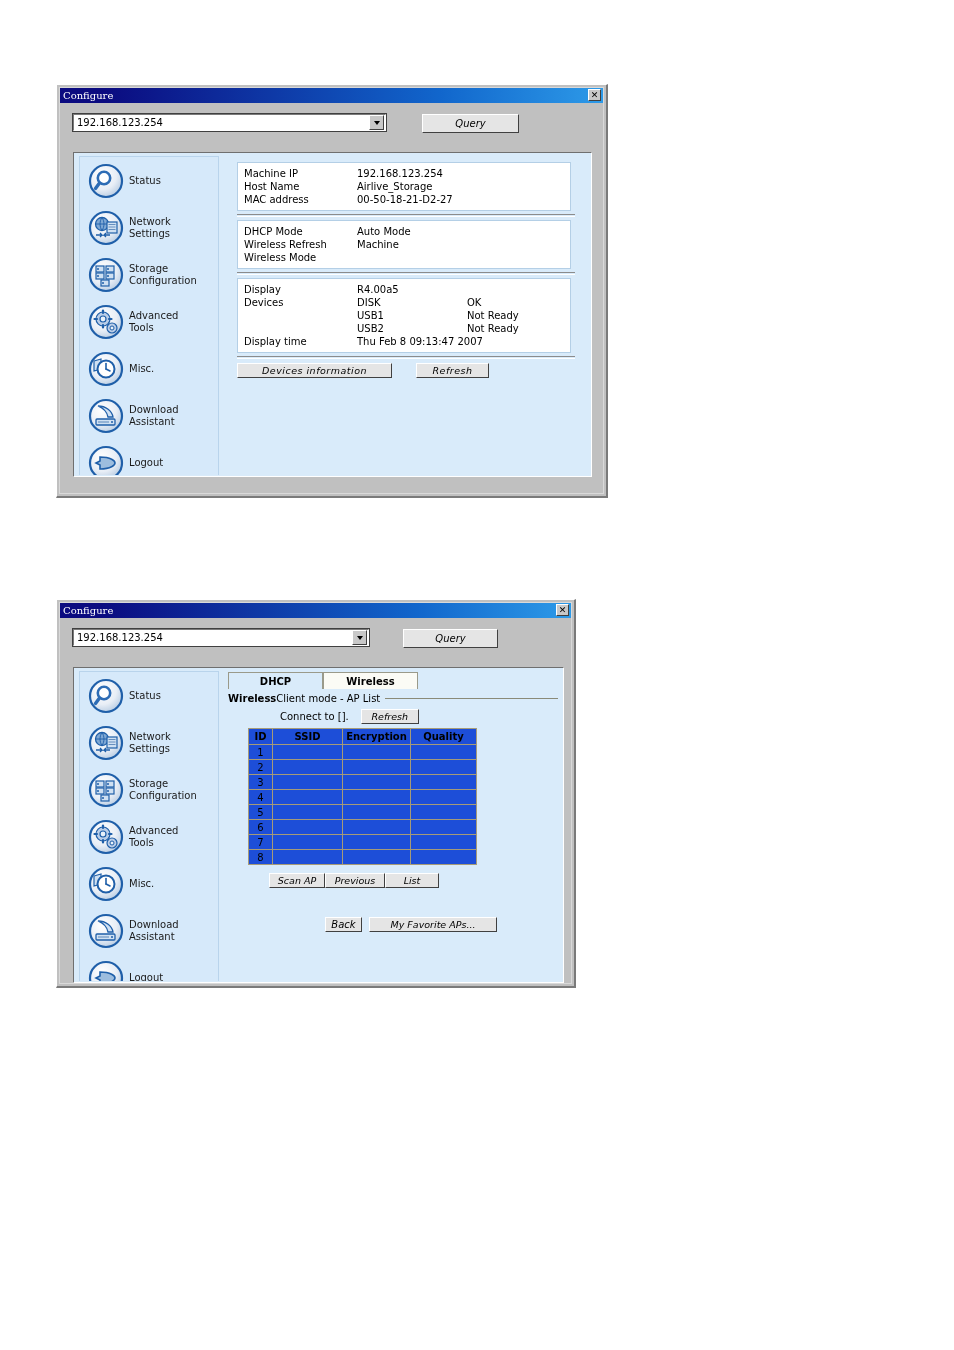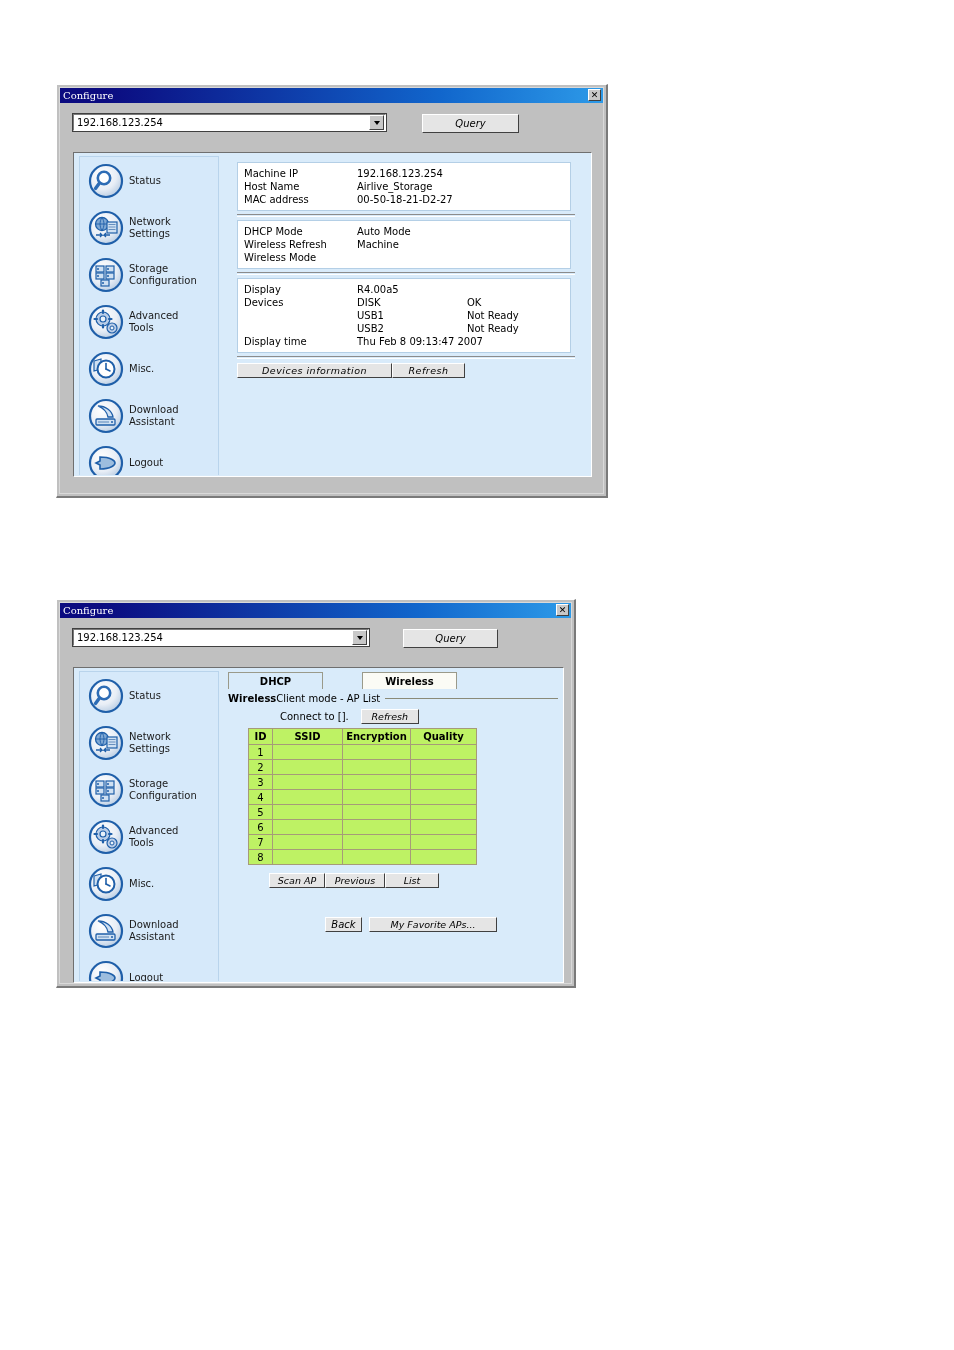--- a/index.html
+++ b/index.html
@@ -420,7 +420,7 @@
 
             <div class="sep"></div>
 
-            <div style="display:flex; gap:0; padding-top:1px;">
+            <div style="display:flex; gap:24px; padding-top:1px;">
               <div class="btn95" style="width:155px; height:15px; font-size:9.5px; letter-spacing:0.5px;">
                 <span>Devices information</span>
               </div>

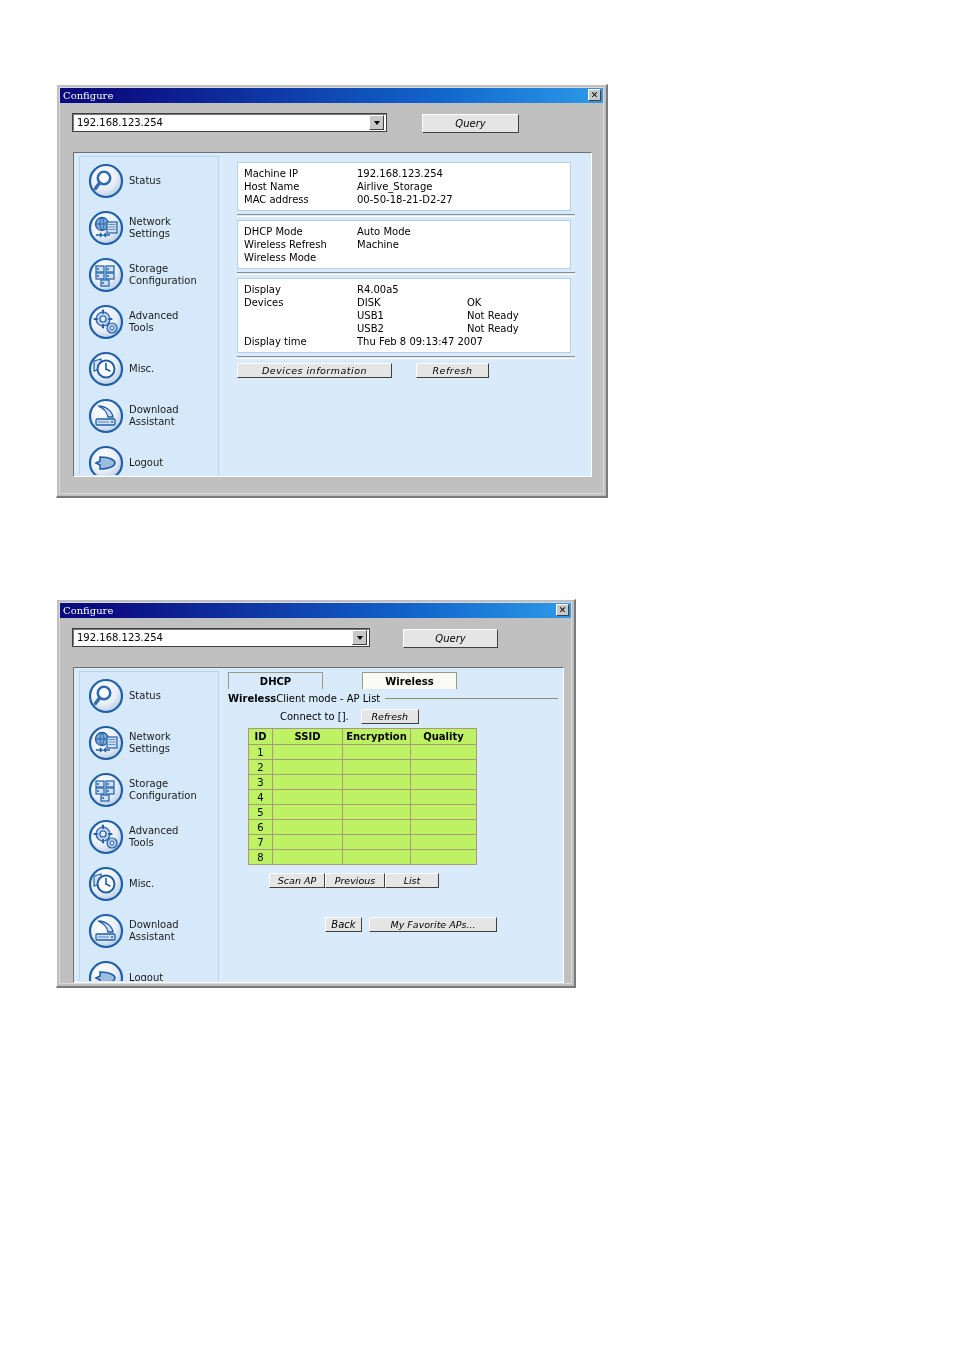--- a/index.html
+++ b/index.html
@@ -164,7 +164,7 @@
   .row .v3 { flex: 1; }
 
   
-  .tabs { display: flex; gap: 39px; }
+  .tabs { display: flex; }
   .tab {
     height: 17px;
     border-top: 1px solid #9a9a8a;

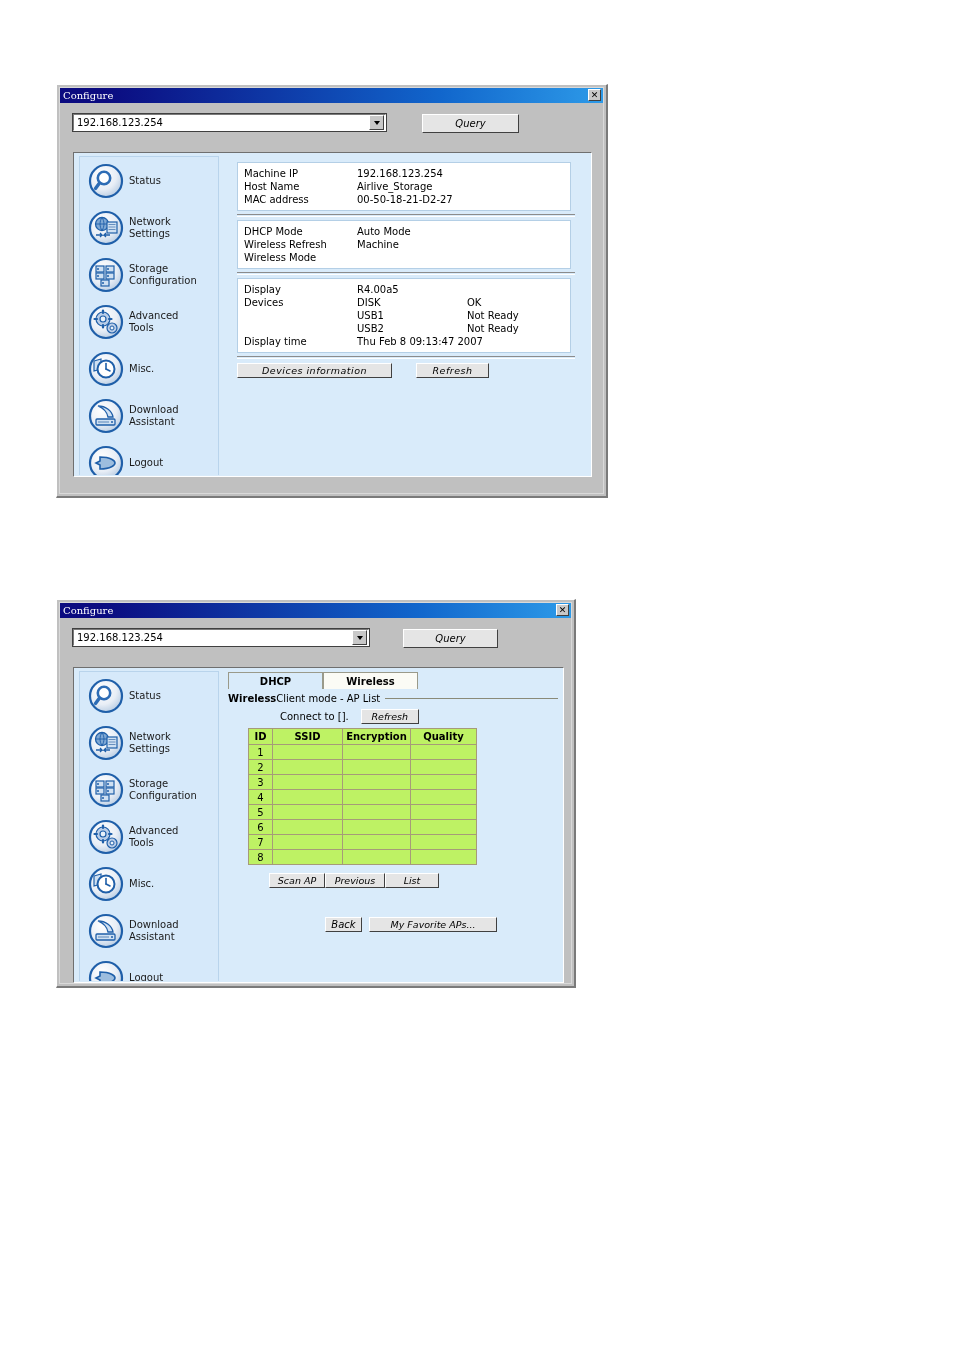--- a/index.html
+++ b/index.html
@@ -195,7 +195,7 @@
   }
   table.aplist th, table.aplist td {
     border: 1px solid #a69b78;
-    background: #bef264;
+    background: #1d4ed8;
     font-family: "DejaVu Sans", sans-serif;
     font-size: 10px;
     color: #000;

